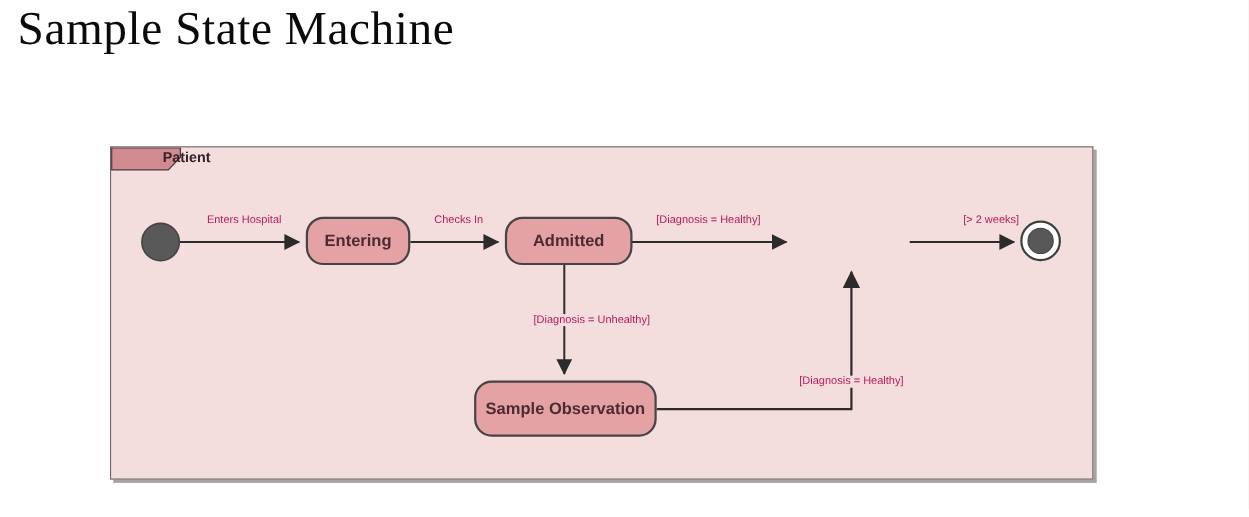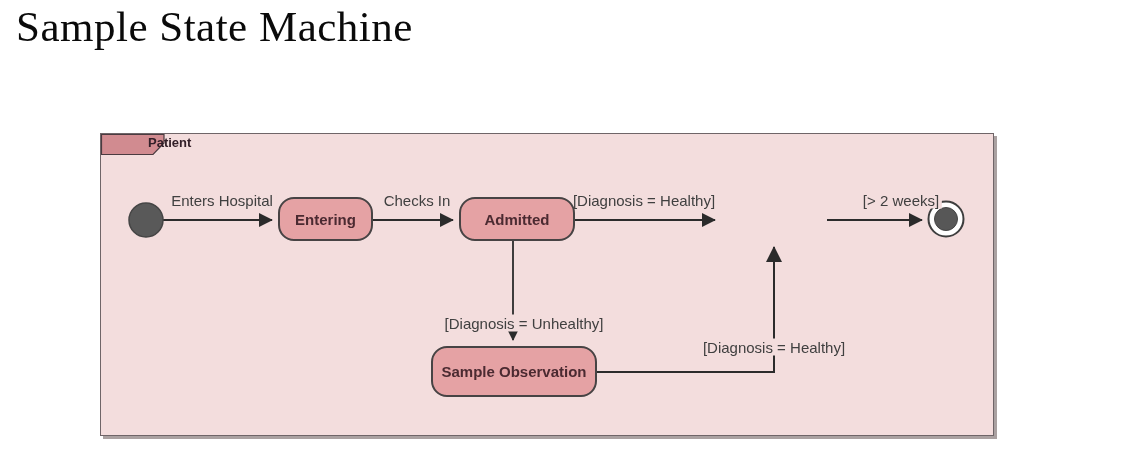--- a/index.html
+++ b/index.html
@@ -67,8 +67,8 @@
     transform: translate(-50%, -50%);
     background: #f3dddd;
     padding: 0 3px;
-    font-size: 15px;
-    color: #404040;
+    font-size: 10px;
+    color: #be185d;
     white-space: nowrap;
   }
   .tl-enters    { left: 121px; top: 66px; }

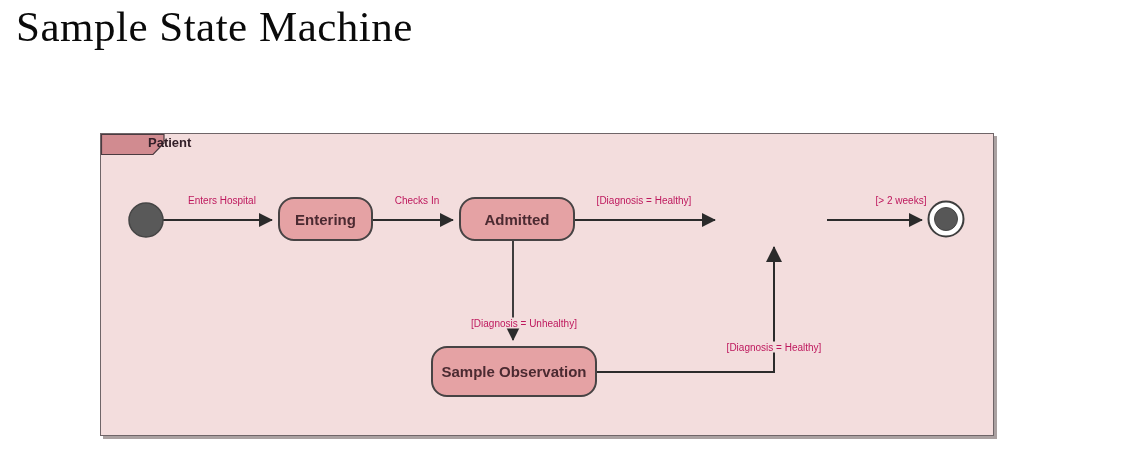--- a/index.html
+++ b/index.html
@@ -75,7 +75,7 @@
   .tl-checks    { left: 316px; top: 66px; }
   .tl-dhealthy1 { left: 543px; top: 66px; }
   .tl-weeks     { left: 800px; top: 66px; }
-  .tl-dunhealthy{ left: 423px; top: 157px; margin-top: 32px; }
+  .tl-dunhealthy{ left: 437px; top: 157px; }
   .tl-dhealthy2 { left: 673px; top: 213px; }
 </style>
 </head>

